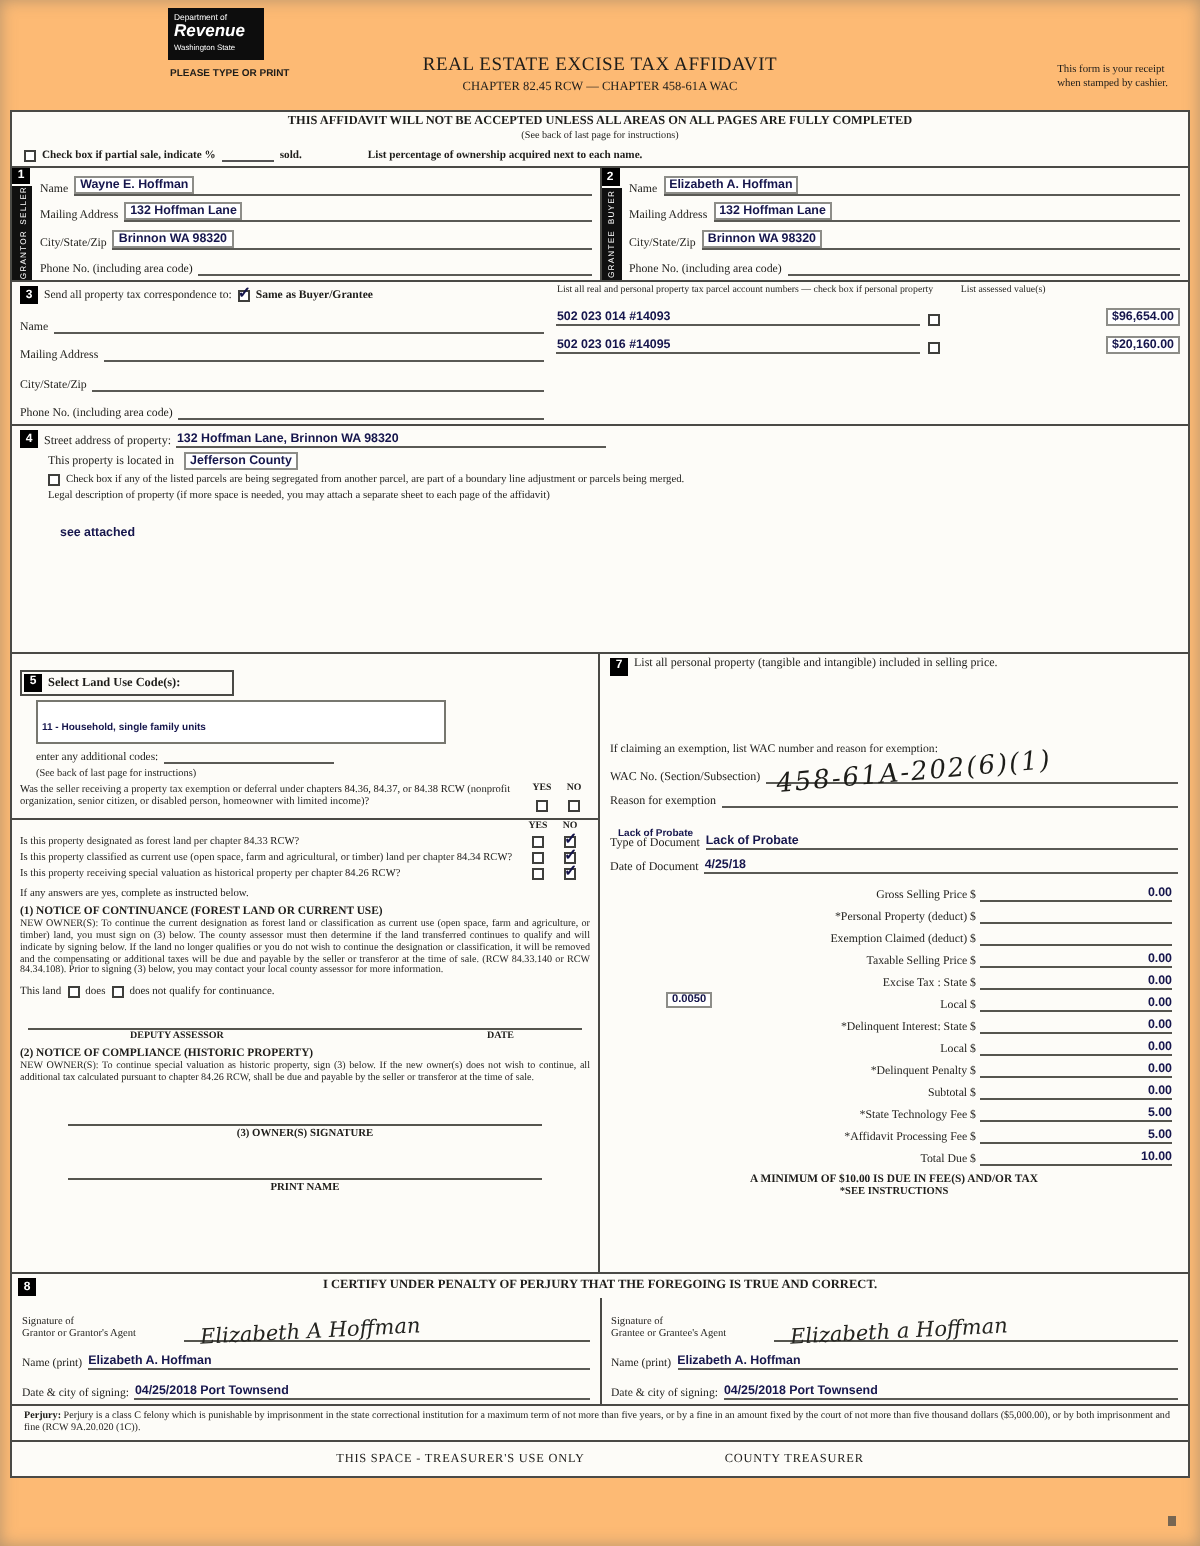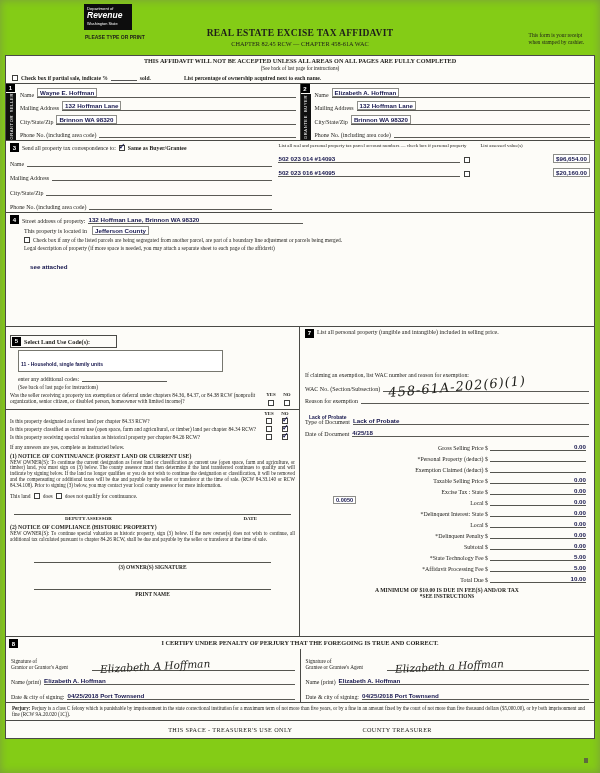--- a/index.html
+++ b/index.html
@@ -5,7 +5,7 @@
   * { margin:0; padding:0; box-sizing:border-box; }
   html,body { width:600px; height:773px; }
   body { background:#96948f; font-family:"Liberation Serif", serif; color:#1e1d1a; position:relative; overflow:hidden; }
-  .page { position:absolute; inset:0; background:#84cc16; box-shadow:inset 0 0 8px rgba(110,108,100,.5); }
+  .page { position:absolute; inset:0; background:#fdba74; box-shadow:inset 0 0 8px rgba(110,108,100,.5); }
   .bold { font-weight:bold; }
 
   

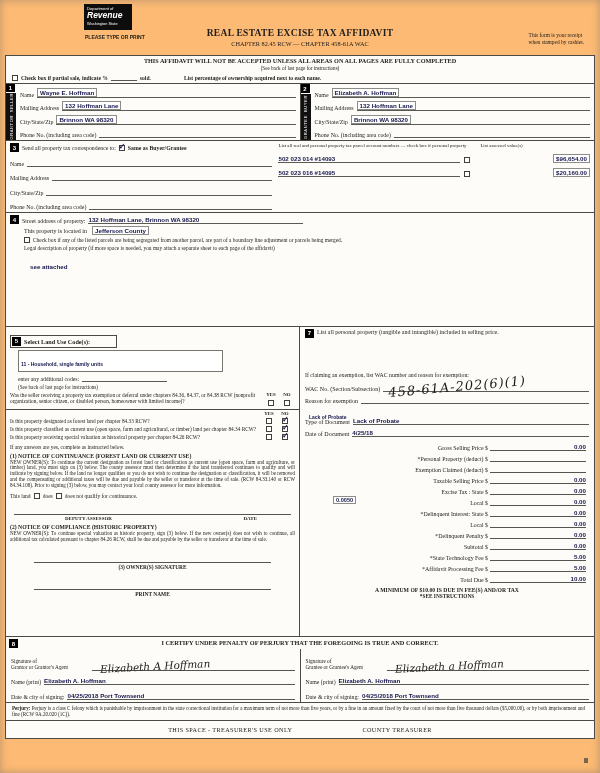--- a/index.html
+++ b/index.html
@@ -15,7 +15,7 @@
   .logo .l2 { font-size:8.5px; font-weight:bold; font-style:italic; line-height:1; }
   .logo .l3 { font-size:3.9px; margin-top:1px; }
   .ptp { position:absolute; left:85px; top:34px; font-size:5px; font-weight:bold; font-family:"Liberation Sans",sans-serif; }
-  .title { position:absolute; left:0; right:0; top:28px; text-align:center; font-size:9.5px; font-weight:bold; letter-spacing:.3px; }
+  .title { position:absolute; left:0; right:0; top:28px; text-align:center; font-size:9.5px; font-weight:normal; letter-spacing:.3px; }
   .chapter { position:absolute; left:0; right:0; top:40px; text-align:center; font-size:6.3px; }
   .rcpt { position:absolute; right:16px; top:32px; font-size:5.4px; line-height:1.3; }
 

